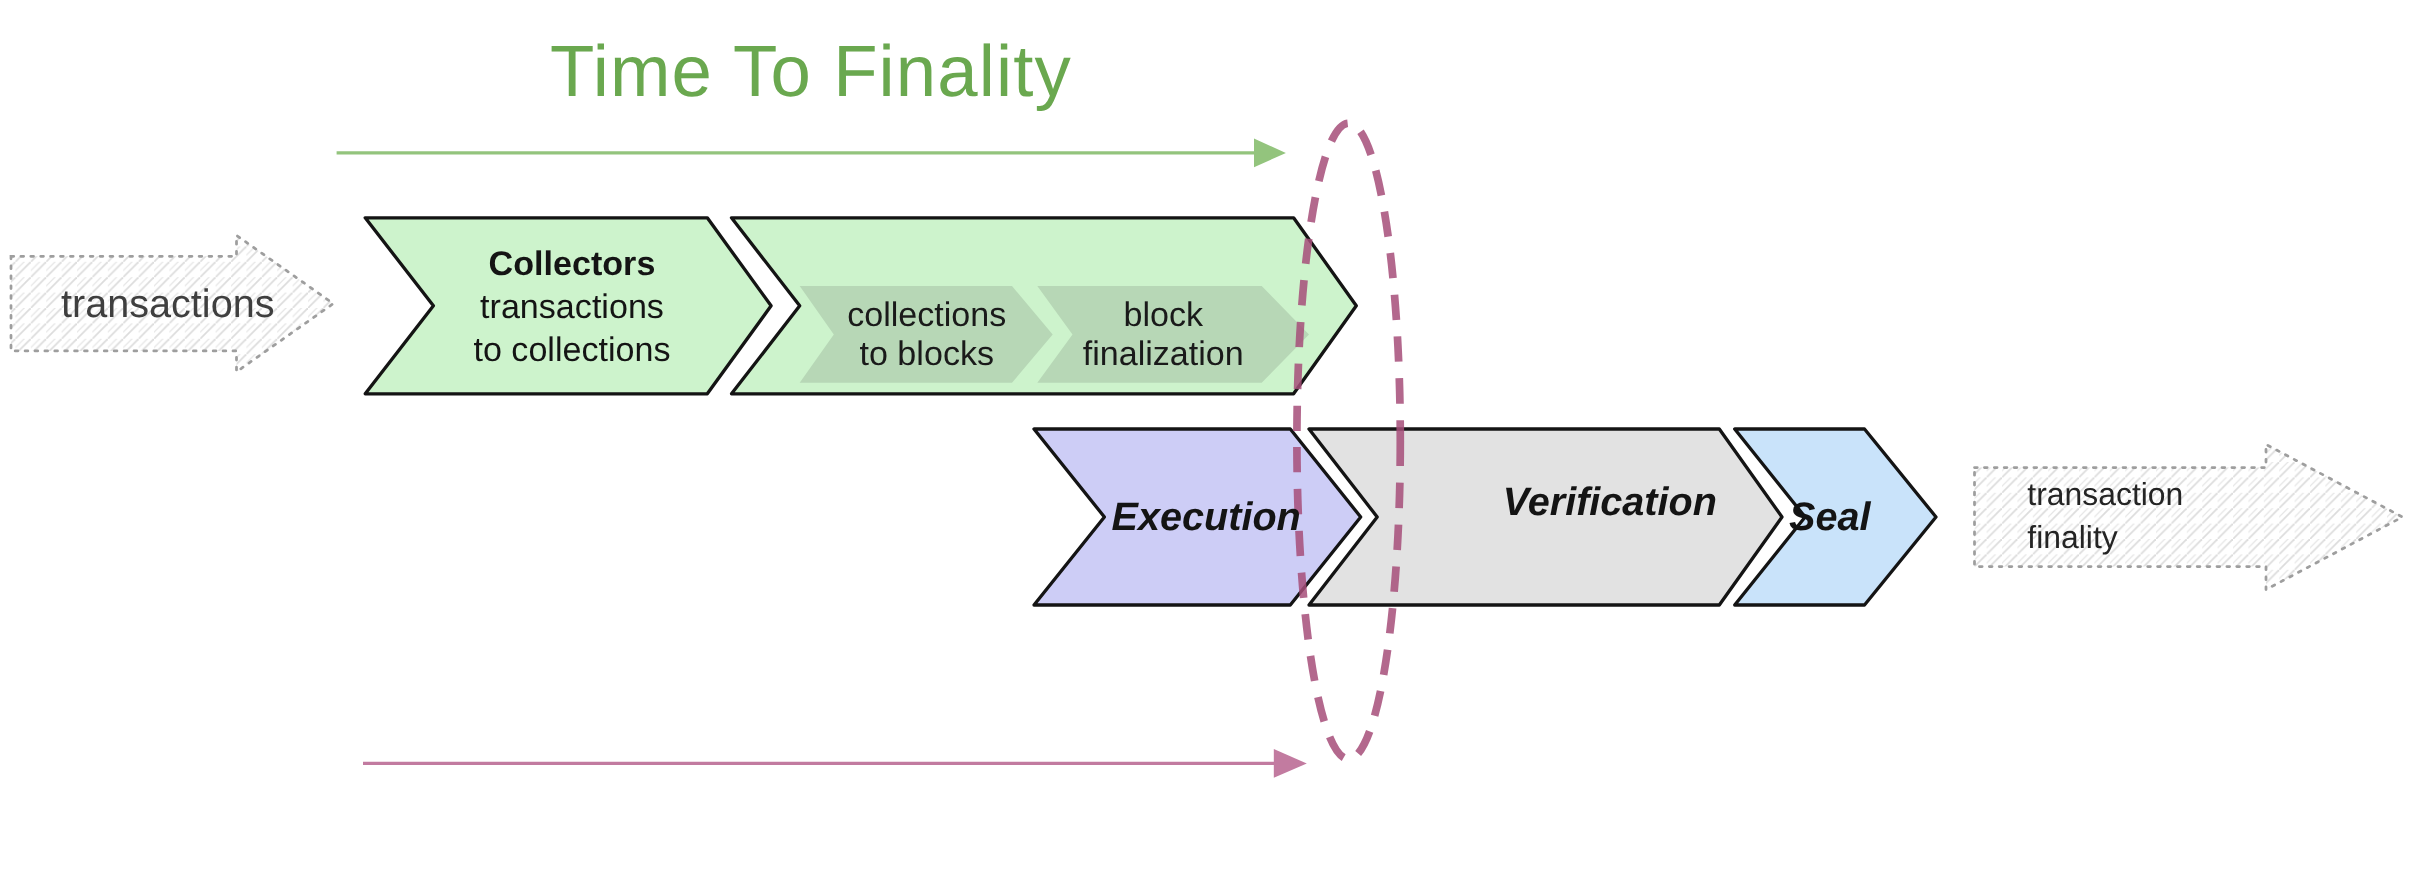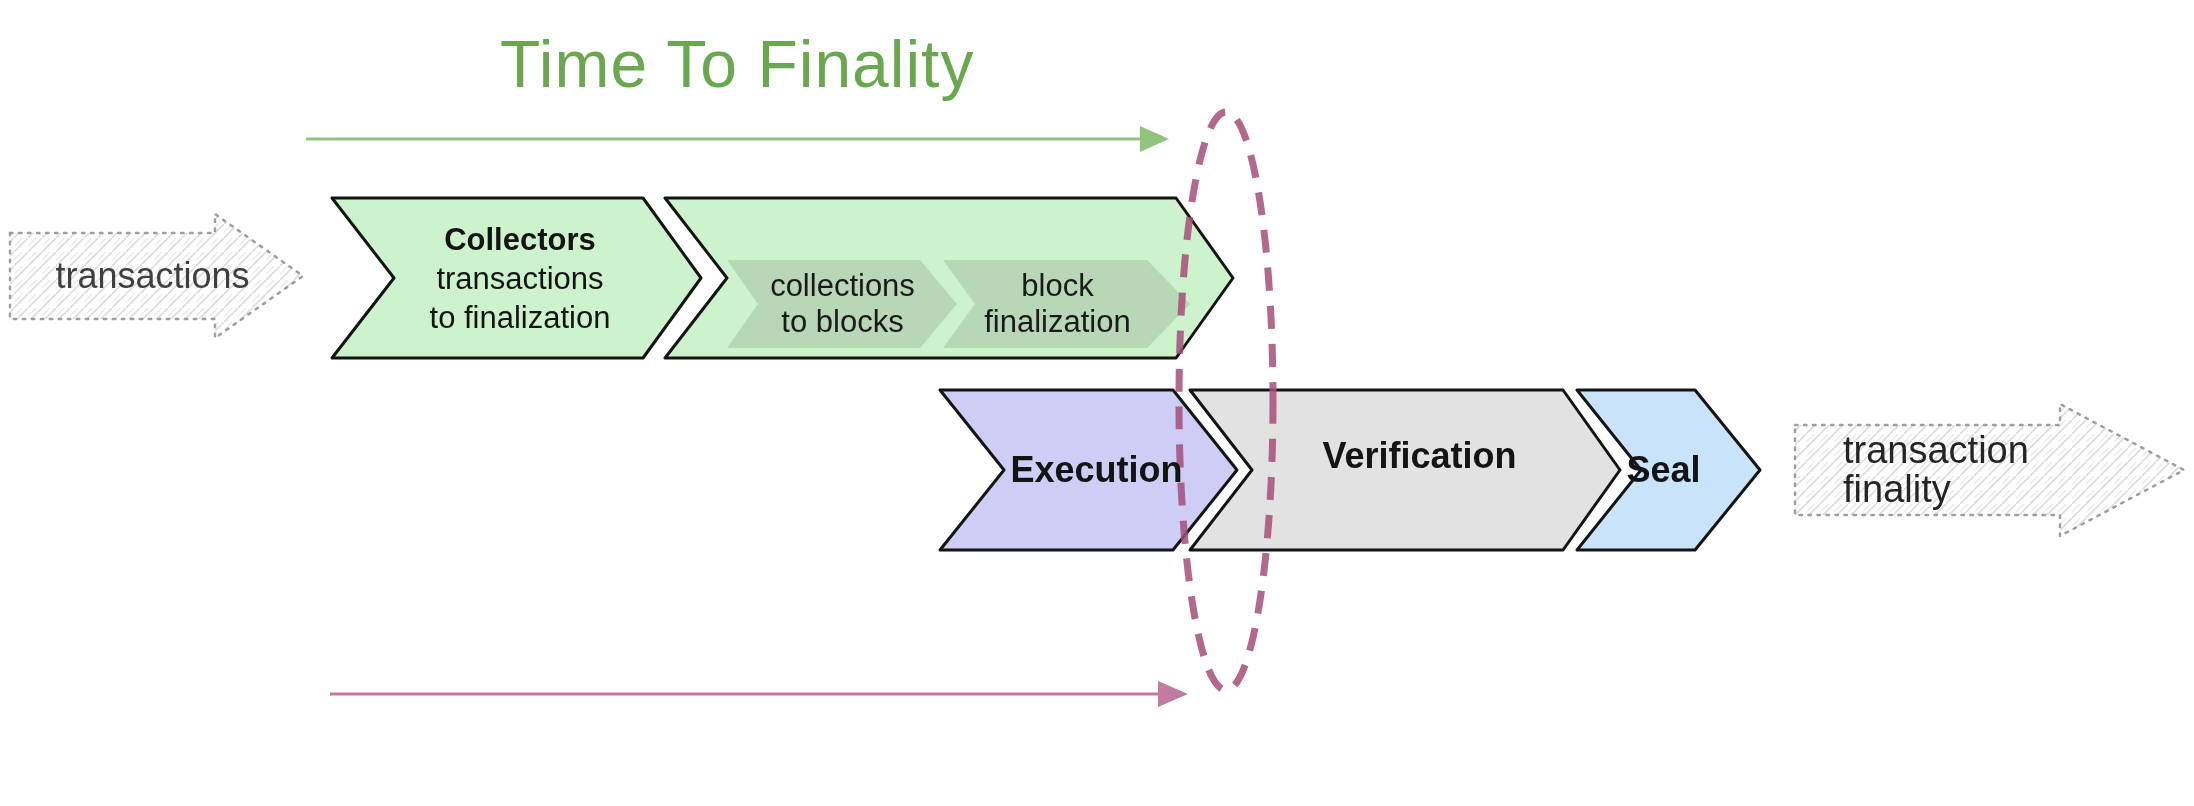--- a/index.html
+++ b/index.html
@@ -71,7 +71,7 @@
   <div class="label stage-text" style="left:400px; top:206px; width:240px; height:144px;">
     <span class="ln b">Collectors</span>
     <span class="ln">transactions</span>
-    <span class="ln">to finalization</span>
+    <span class="ln">to collections</span>
   </div>
 
 

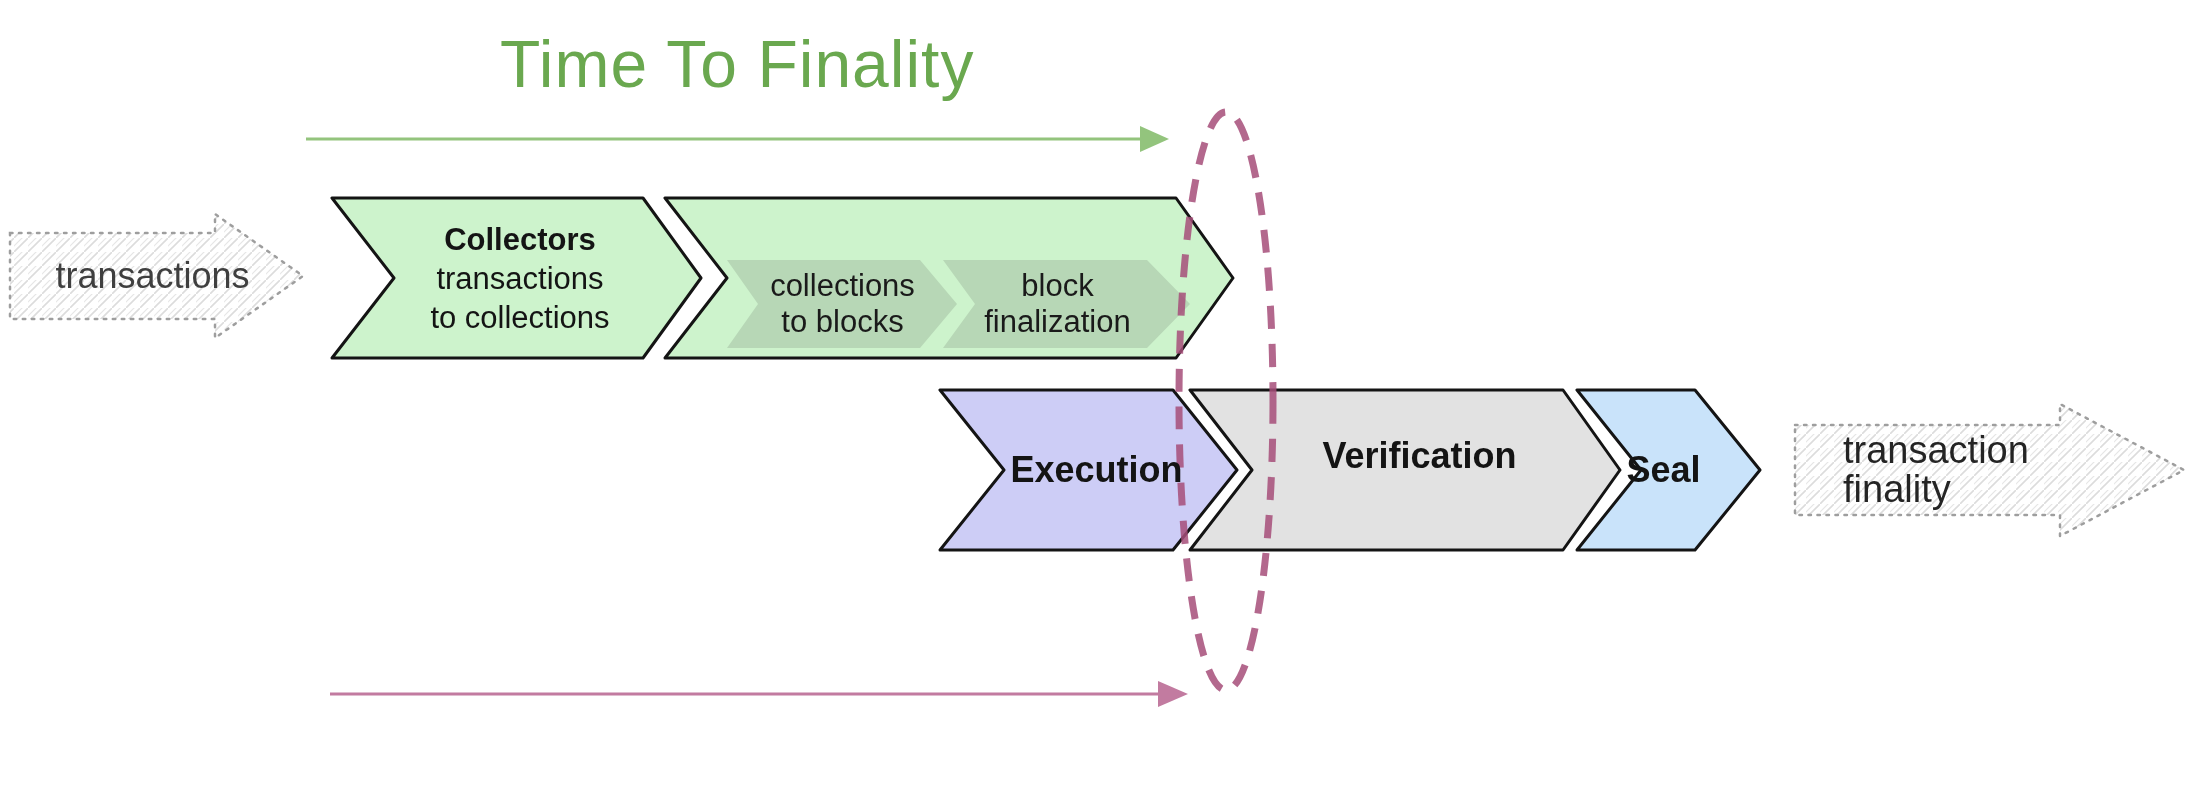--- a/index.html
+++ b/index.html
@@ -20,7 +20,7 @@
   .caption-bottom .sfx { color: #8e8e8e; }
   .stage-text { font-size: 31px; line-height: 39px; }
   .stage-text .b { font-weight: bold; }
-  .stage-title-lg { font-size: 36px; font-weight: bold; }
+  .stage-title-lg { font-size: 36px; font-weight: bold; font-style: italic; }
   .sub-text { font-size: 31px; line-height: 36px; color: #1a1a1a; }
   .hatch-label { font-size: 36px; color: #3f3f3f; }
   .hatch-label-out { font-size: 38px; line-height: 39px; color: #242424; align-items: flex-start; text-align: left; }

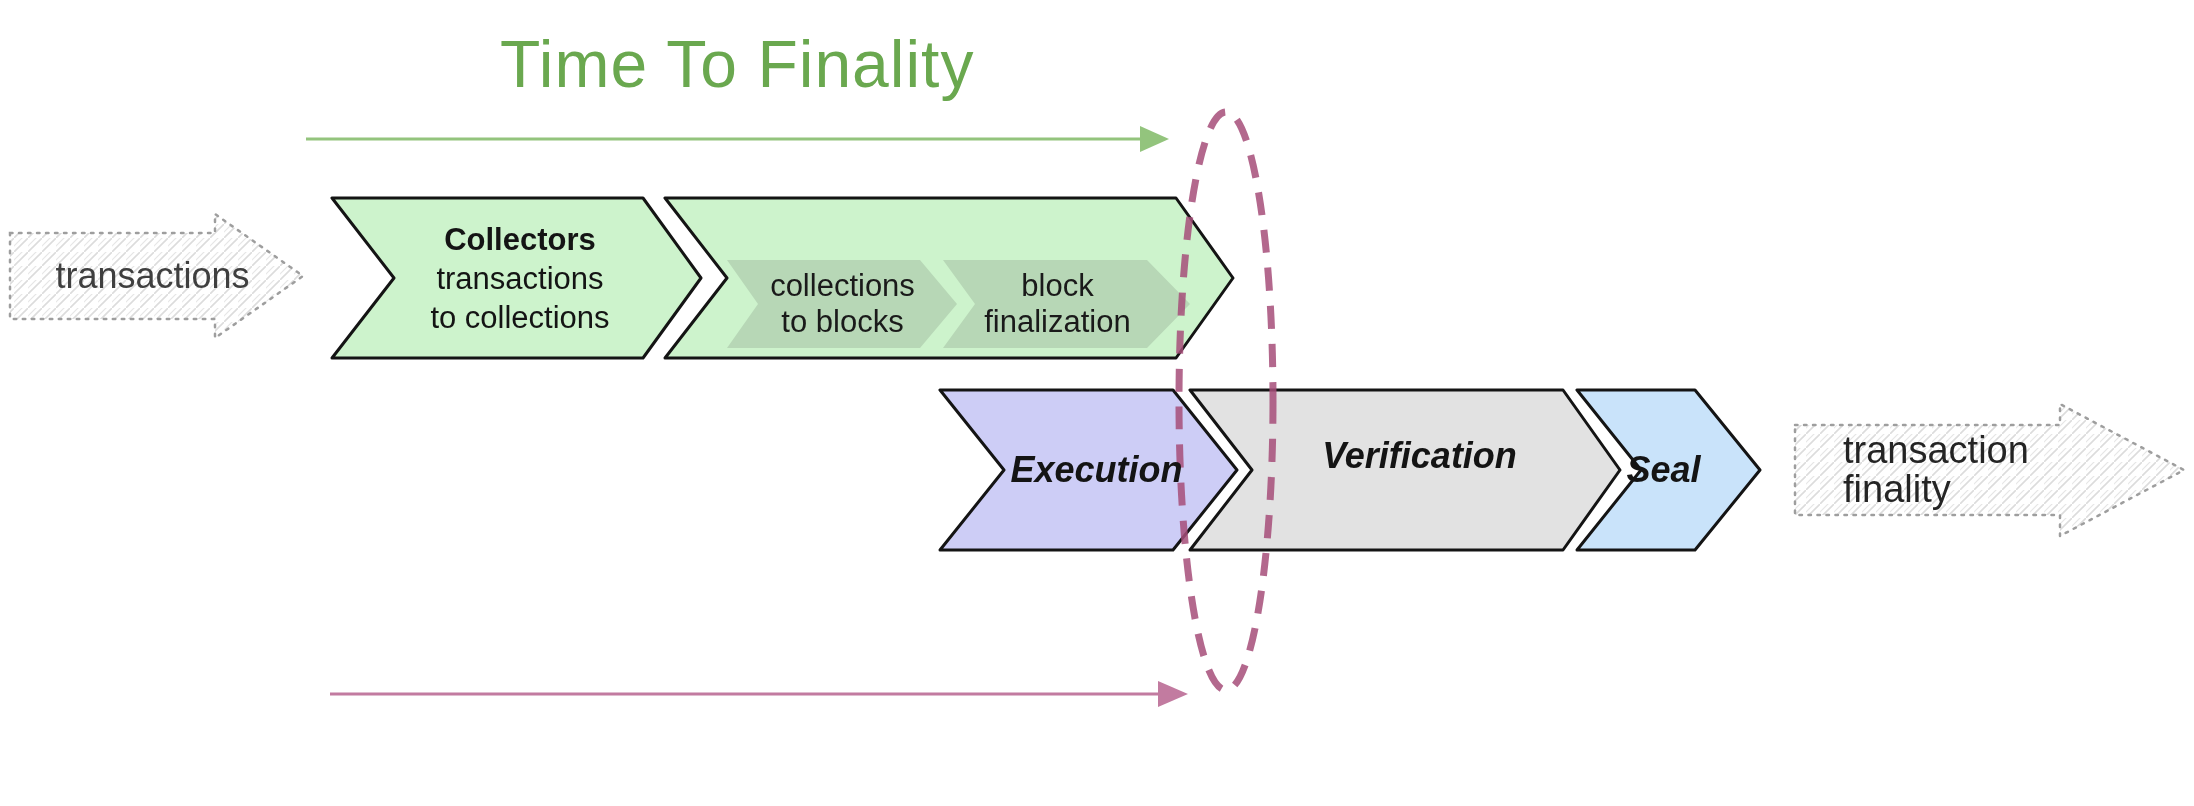--- a/index.html
+++ b/index.html
@@ -87,7 +87,7 @@
 
   <div class="label stage-title-lg" style="left:1004px; top:390px; width:185px; height:160px;">Execution</div>
 
-  <div class="label stage-title-lg" style="left:1264px; top:390px; width:311px; height:132px;">Verification</div>
+  <div class="label stage-title-lg" style="left:1308px; top:390px; width:311px; height:132px;">Verification</div>
 
   <div class="label stage-title-lg" style="left:1586px; top:390px; width:155px; height:160px;">Seal</div>
 

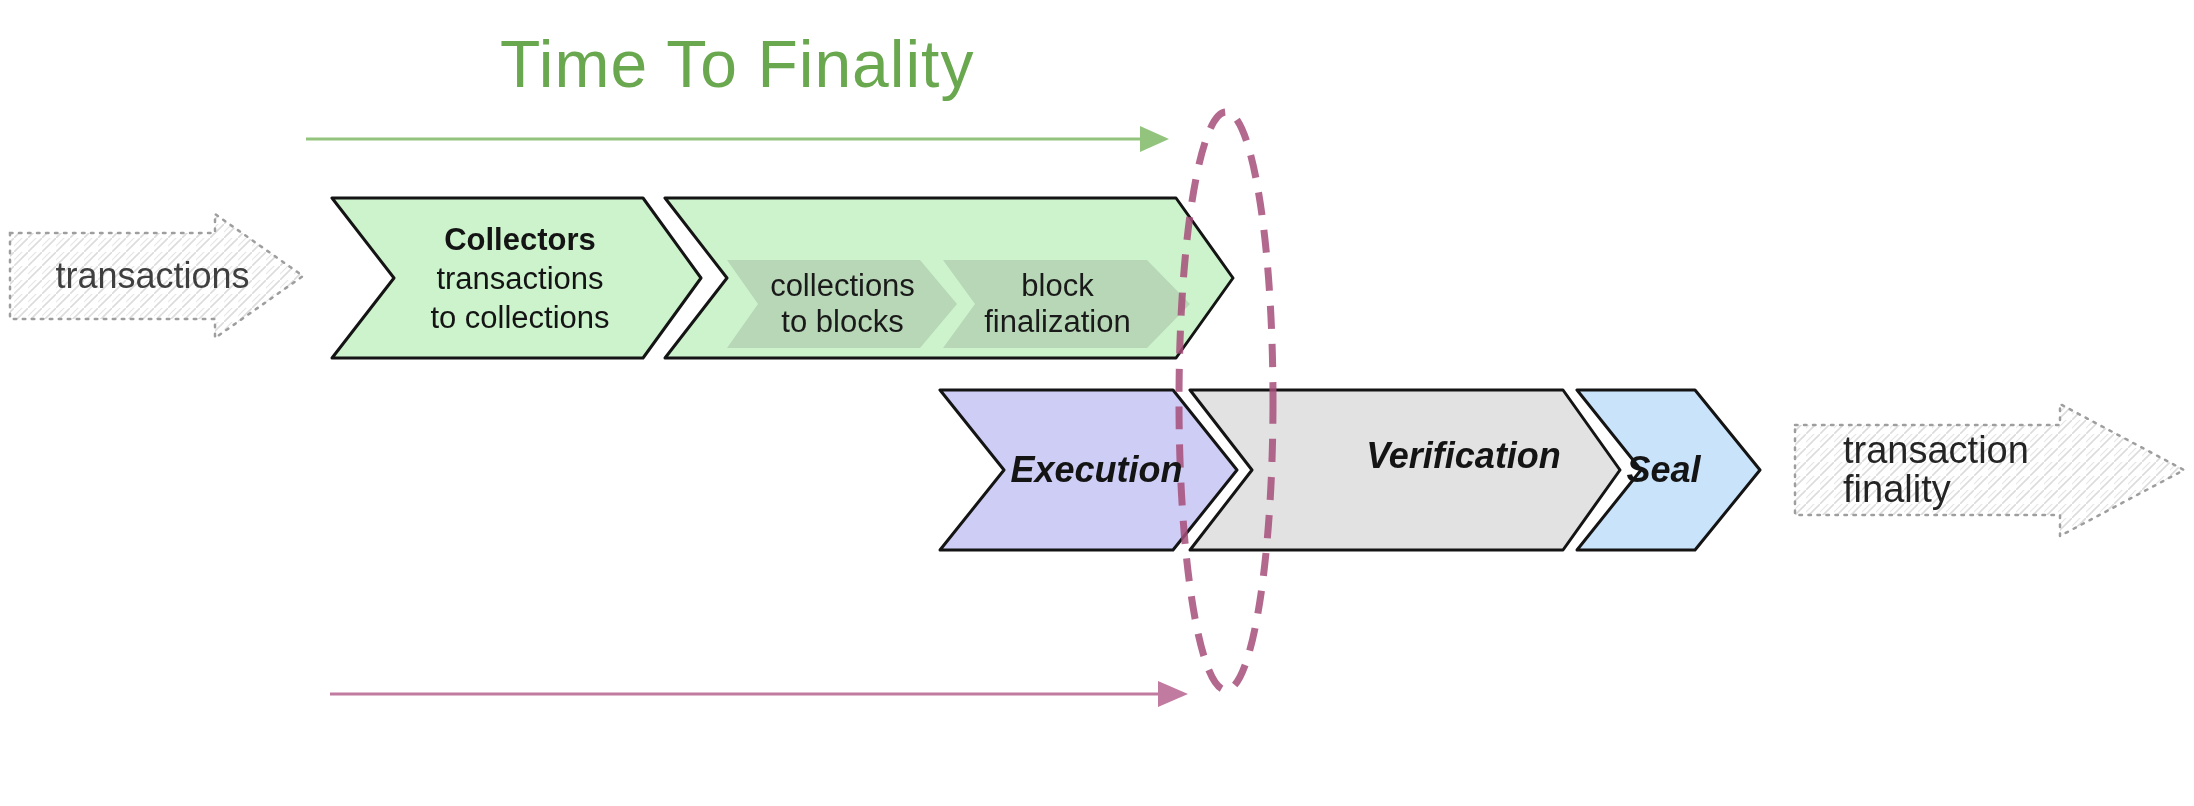--- a/index.html
+++ b/index.html
@@ -23,7 +23,7 @@
   .stage-title-lg { font-size: 36px; font-weight: bold; font-style: italic; }
   .sub-text { font-size: 31px; line-height: 36px; color: #1a1a1a; }
   .hatch-label { font-size: 36px; color: #3f3f3f; }
-  .hatch-label-out { font-size: 38px; line-height: 39px; color: #242424; align-items: flex-start; text-align: left; }
+  .hatch-label-out { font-size: 29px; line-height: 39px; color: #242424; align-items: flex-start; text-align: left; }
 </style>
 </head>
 <body>

